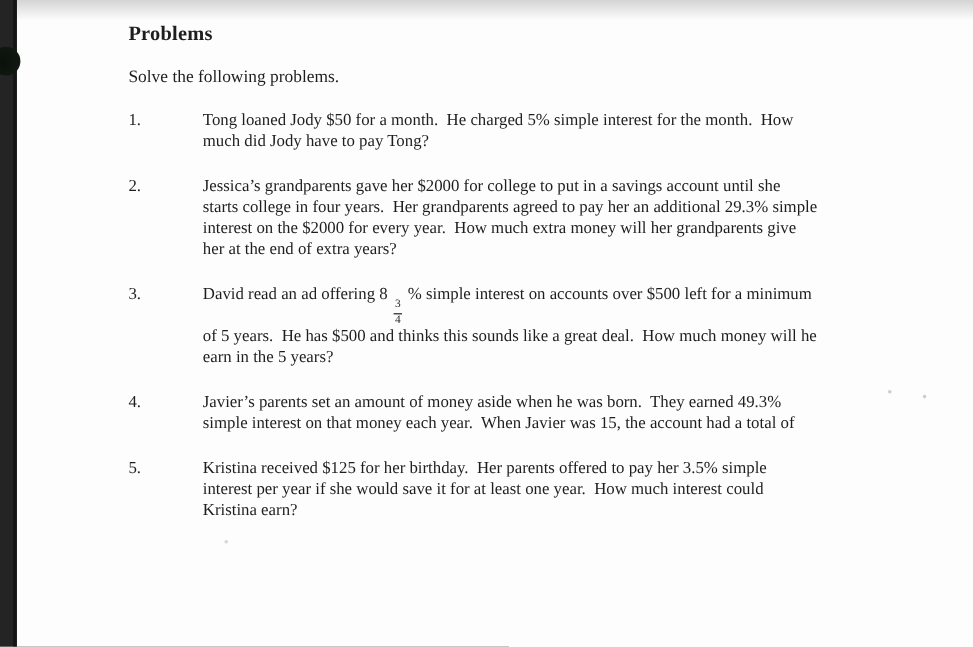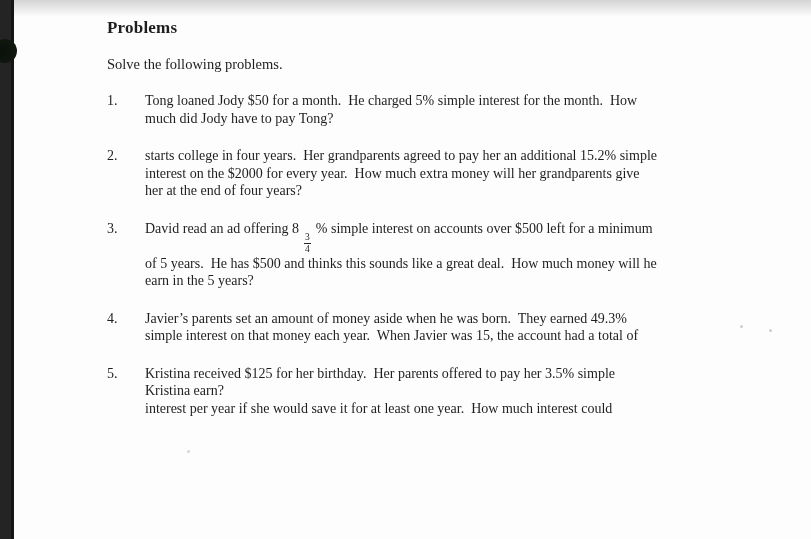--- a/index.html
+++ b/index.html
@@ -58,6 +58,7 @@
   .line{
     font-size:14px;line-height:17.5px;
     white-space:pre;
+    margin-left:24px;
   }
   .frac{
     display:inline-flex;flex-direction:column;align-items:center;

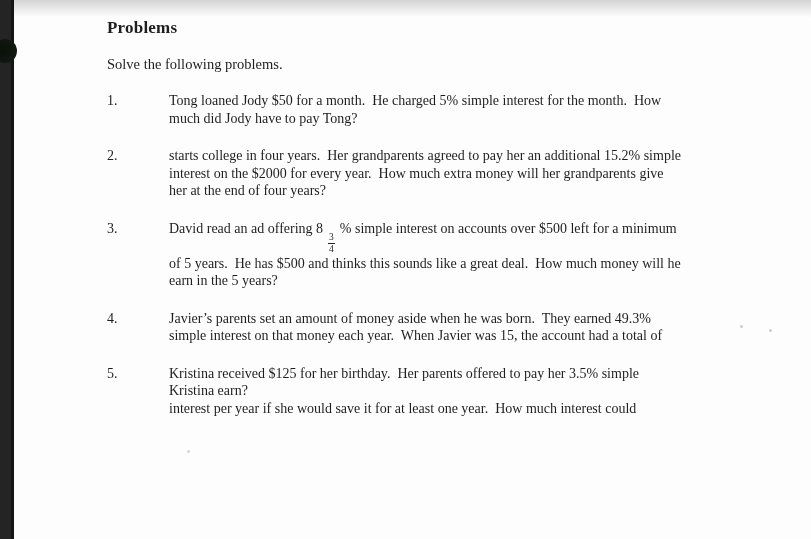--- a/index.html
+++ b/index.html
@@ -96,6 +96,7 @@
         <div class="problem">
           <div class="pnum">2.</div>
           <div class="pbody">
+            <div class="line">Jessica’s grandparents gave her $2000 for college to put in a savings account until she</div>
             <div class="line">starts college in four years.  Her grandparents agreed to pay her an additional 15.2% simple</div>
             <div class="line">interest on the $2000 for every year.  How much extra money will her grandparents give</div>
             <div class="line">her at the end of four years?</div>

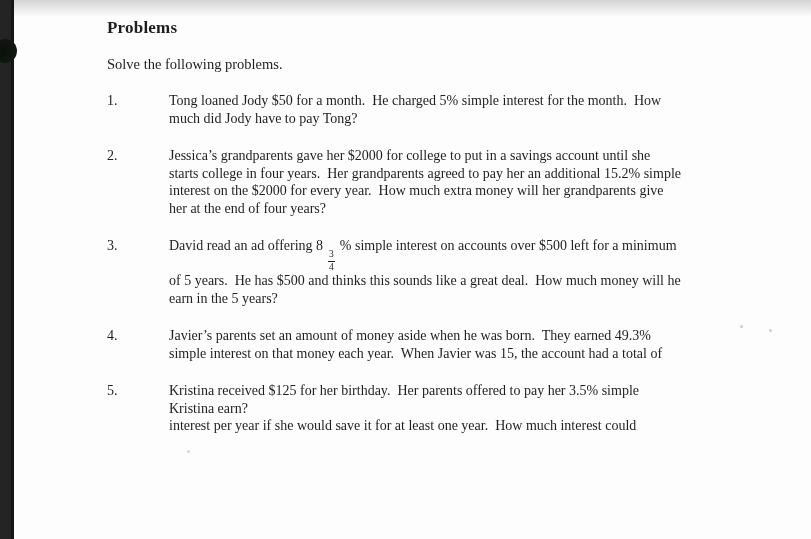--- a/index.html
+++ b/index.html
@@ -97,7 +97,7 @@
           <div class="pnum">2.</div>
           <div class="pbody">
             <div class="line">Jessica’s grandparents gave her $2000 for college to put in a savings account until she</div>
-            <div class="line">starts college in four years.  Her grandparents agreed to pay her an additional 15.2% simple</div>
+            <div class="line">starts college in four years.  Her grandparents agreed to pay her an additional 29.3% simple</div>
             <div class="line">interest on the $2000 for every year.  How much extra money will her grandparents give</div>
             <div class="line">her at the end of four years?</div>
           </div>

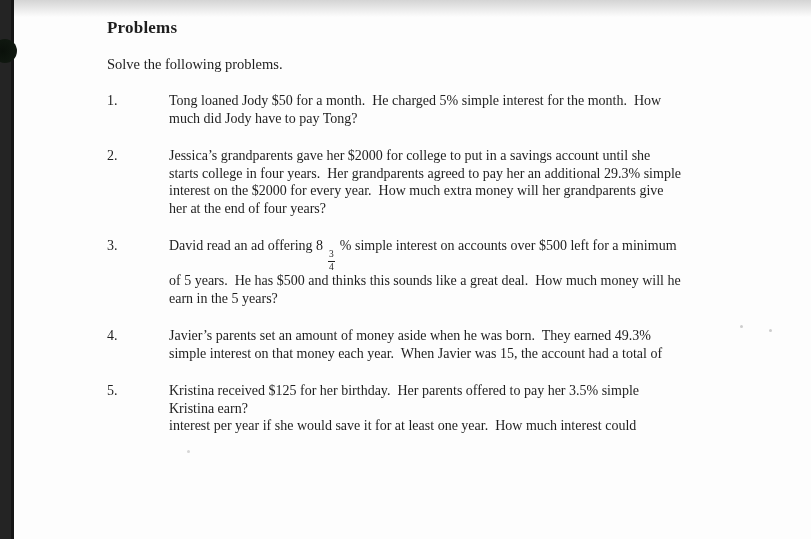--- a/index.html
+++ b/index.html
@@ -99,7 +99,7 @@
             <div class="line">Jessica’s grandparents gave her $2000 for college to put in a savings account until she</div>
             <div class="line">starts college in four years.  Her grandparents agreed to pay her an additional 29.3% simple</div>
             <div class="line">interest on the $2000 for every year.  How much extra money will her grandparents give</div>
-            <div class="line">her at the end of four years?</div>
+            <div class="line">her at the end of extra years?</div>
           </div>
         </div>
         <div class="problem">

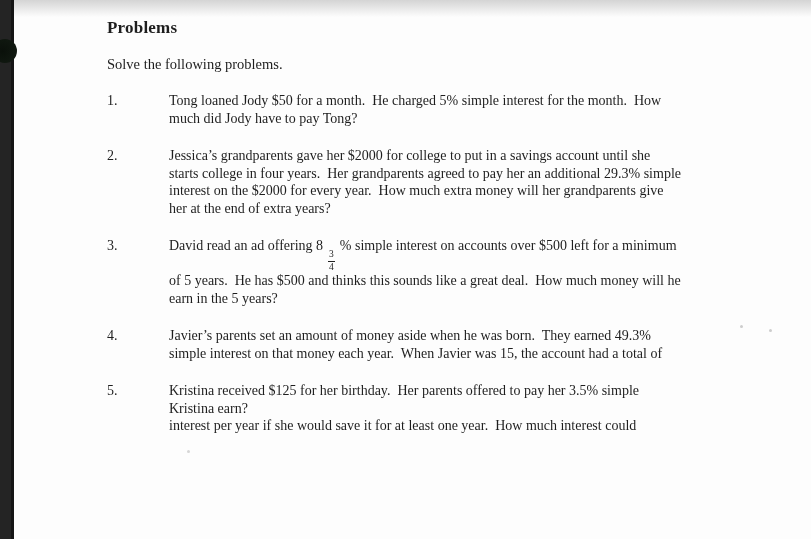--- a/index.html
+++ b/index.html
@@ -121,8 +121,8 @@
           <div class="pnum">5.</div>
           <div class="pbody">
             <div class="line">Kristina received $125 for her birthday.  Her parents offered to pay her 3.5% simple</div>
+            <div class="line">interest per year if she would save it for at least one year.  How much interest could</div>
             <div class="line">Kristina earn?</div>
-            <div class="line">interest per year if she would save it for at least one year.  How much interest could</div>
           </div>
         </div>
       </div>

